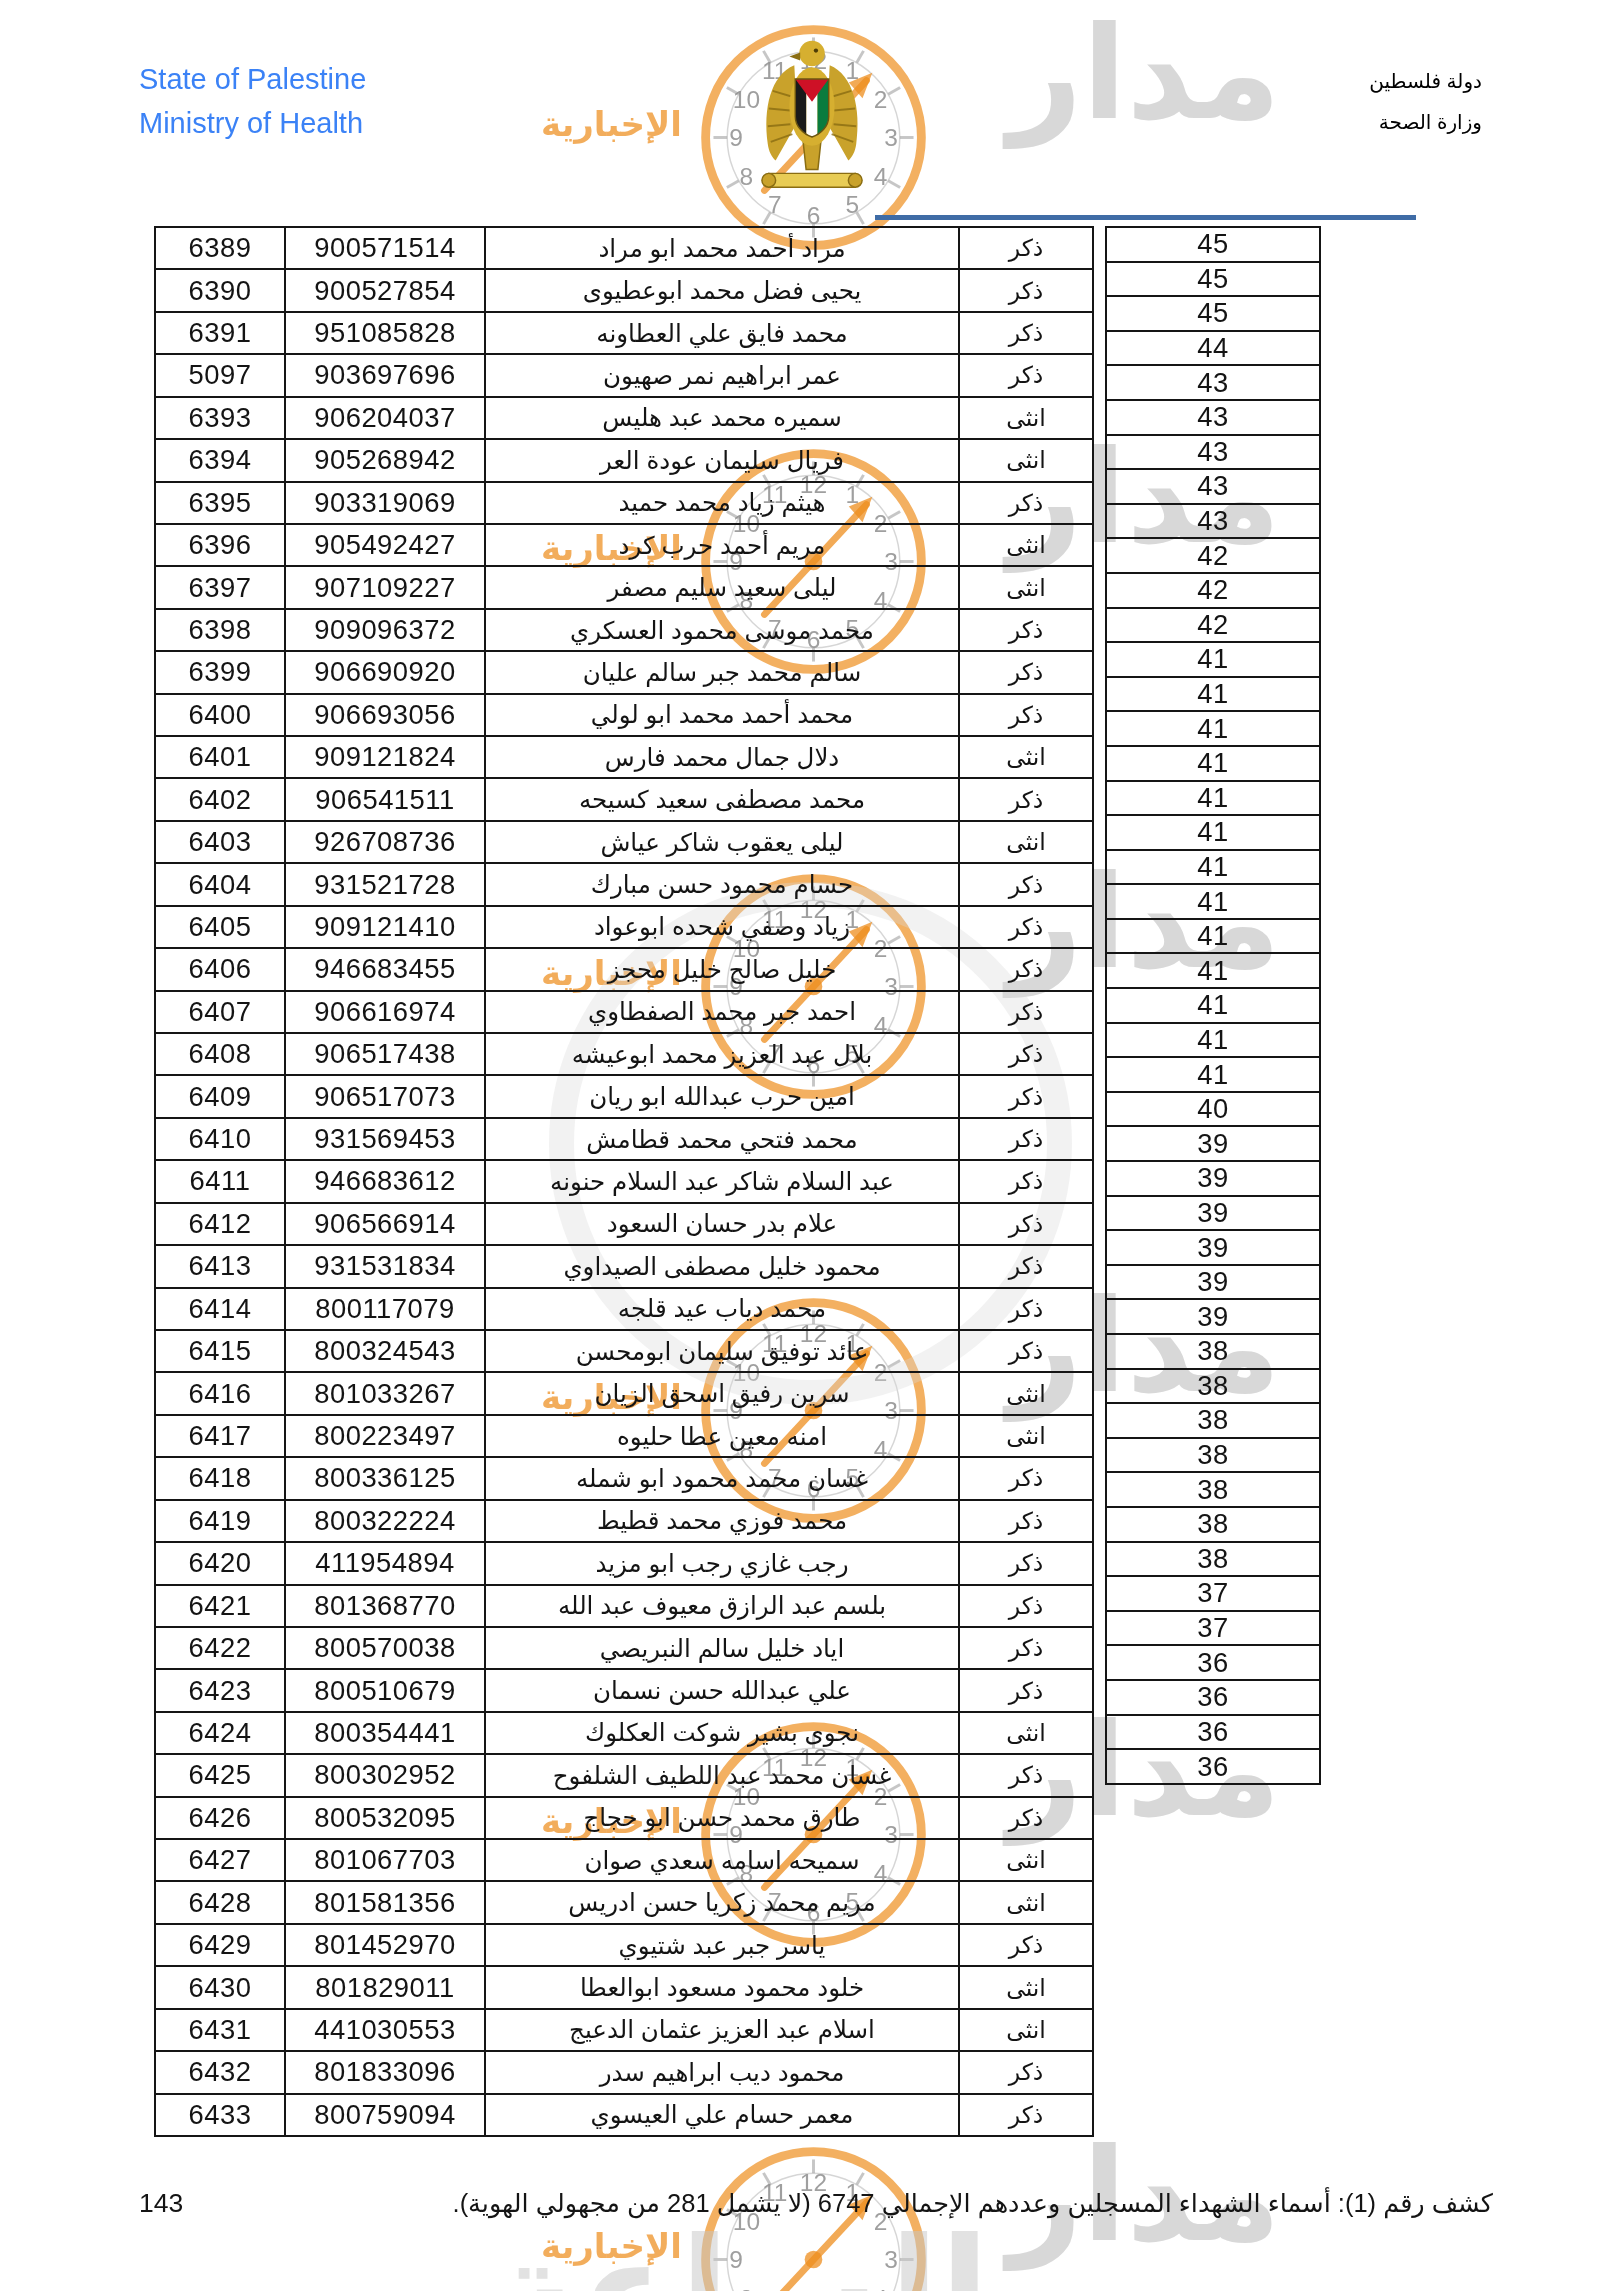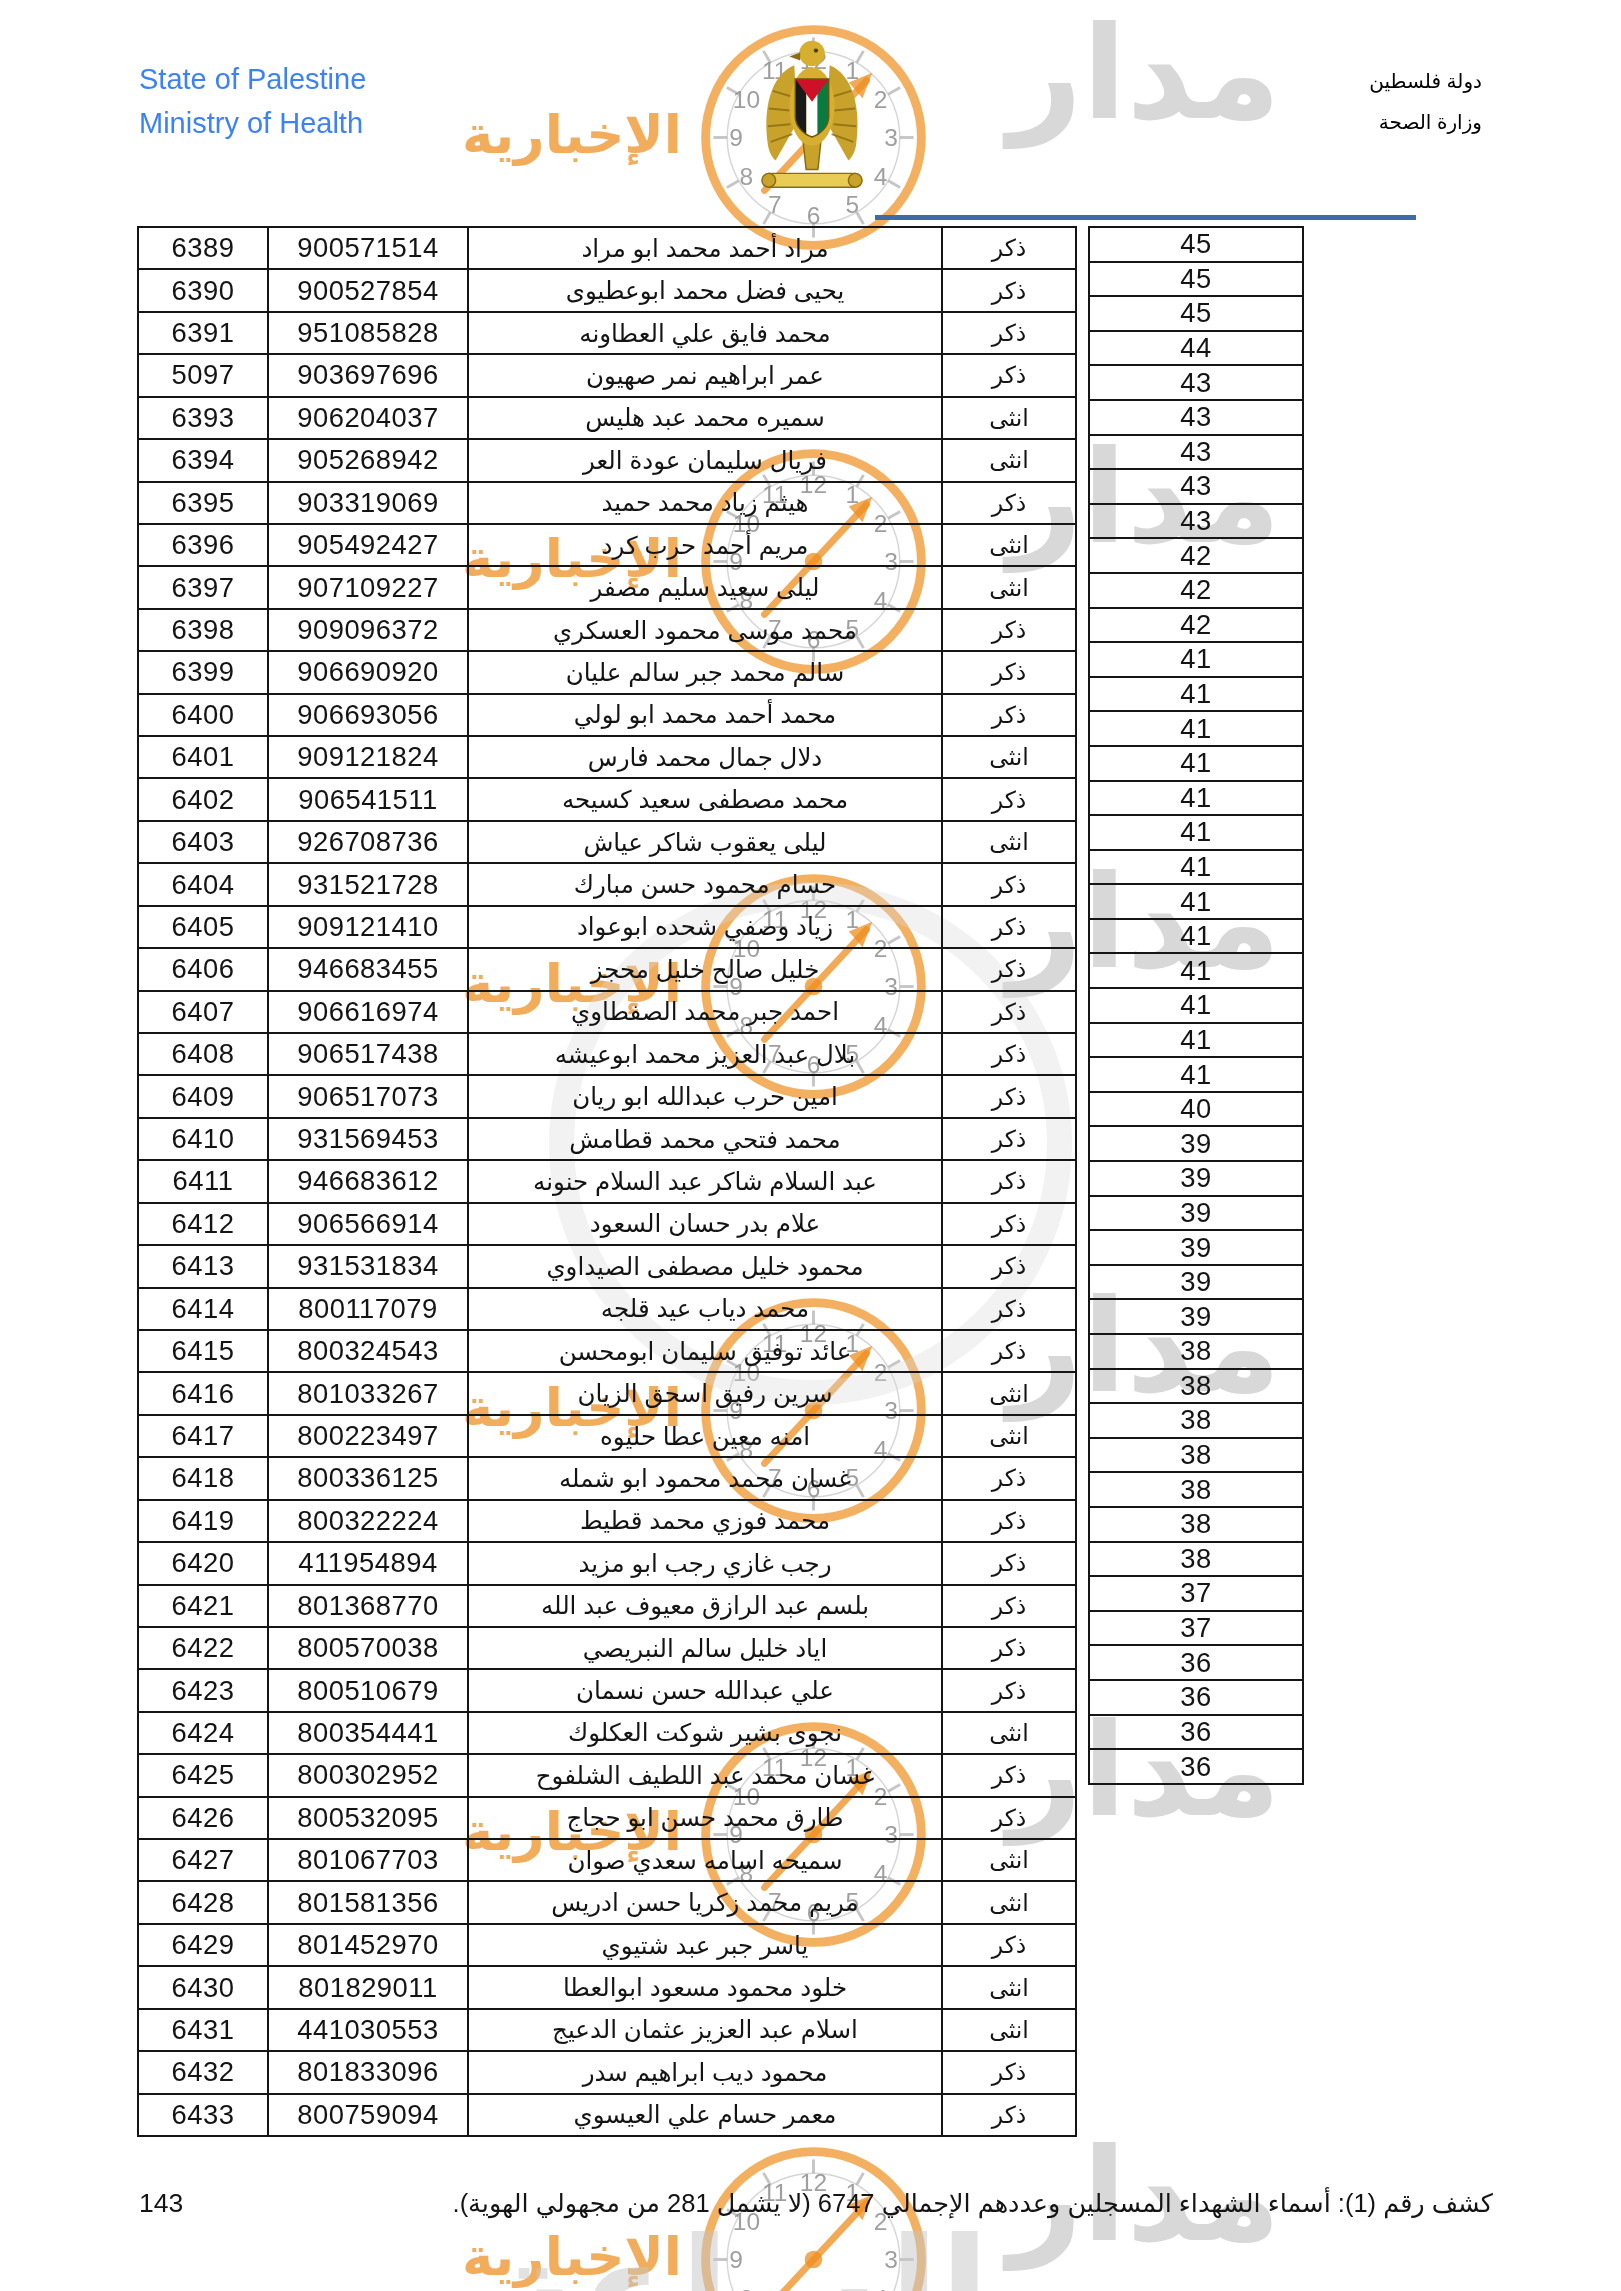--- a/index.html
+++ b/index.html
@@ -28,7 +28,7 @@
   
   #watermark-layer { position:absolute; inset:0; z-index:0; }
   .wm-tile { position:absolute; left:0; width:1621px; height:255px; }
-  .wm-word-news { position:absolute; left:431px; top:94px; width:251px; text-align:right; font-size:53px; font-weight:bold; color:#ee8e1e; opacity:.72; direction:rtl; }
+  .wm-word-news { position:absolute; left:431px; top:94px; width:251px; text-align:right; font-size:34px; font-weight:bold; color:#ee8e1e; opacity:.72; direction:rtl; }
   .wm-clock { position:absolute; left:686px; top:0; }
   .wm-word-brand { position:absolute; left:1008px; top:-11.8px; font-size:129px; font-weight:bold; color:#bdbdbd; opacity:.58; direction:rtl; }
   .wm-bigring { position:absolute; left:549px; top:882px; width:523px; height:523px; border:25.5px solid #d9d9d9; border-radius:50%; opacity:.35; }

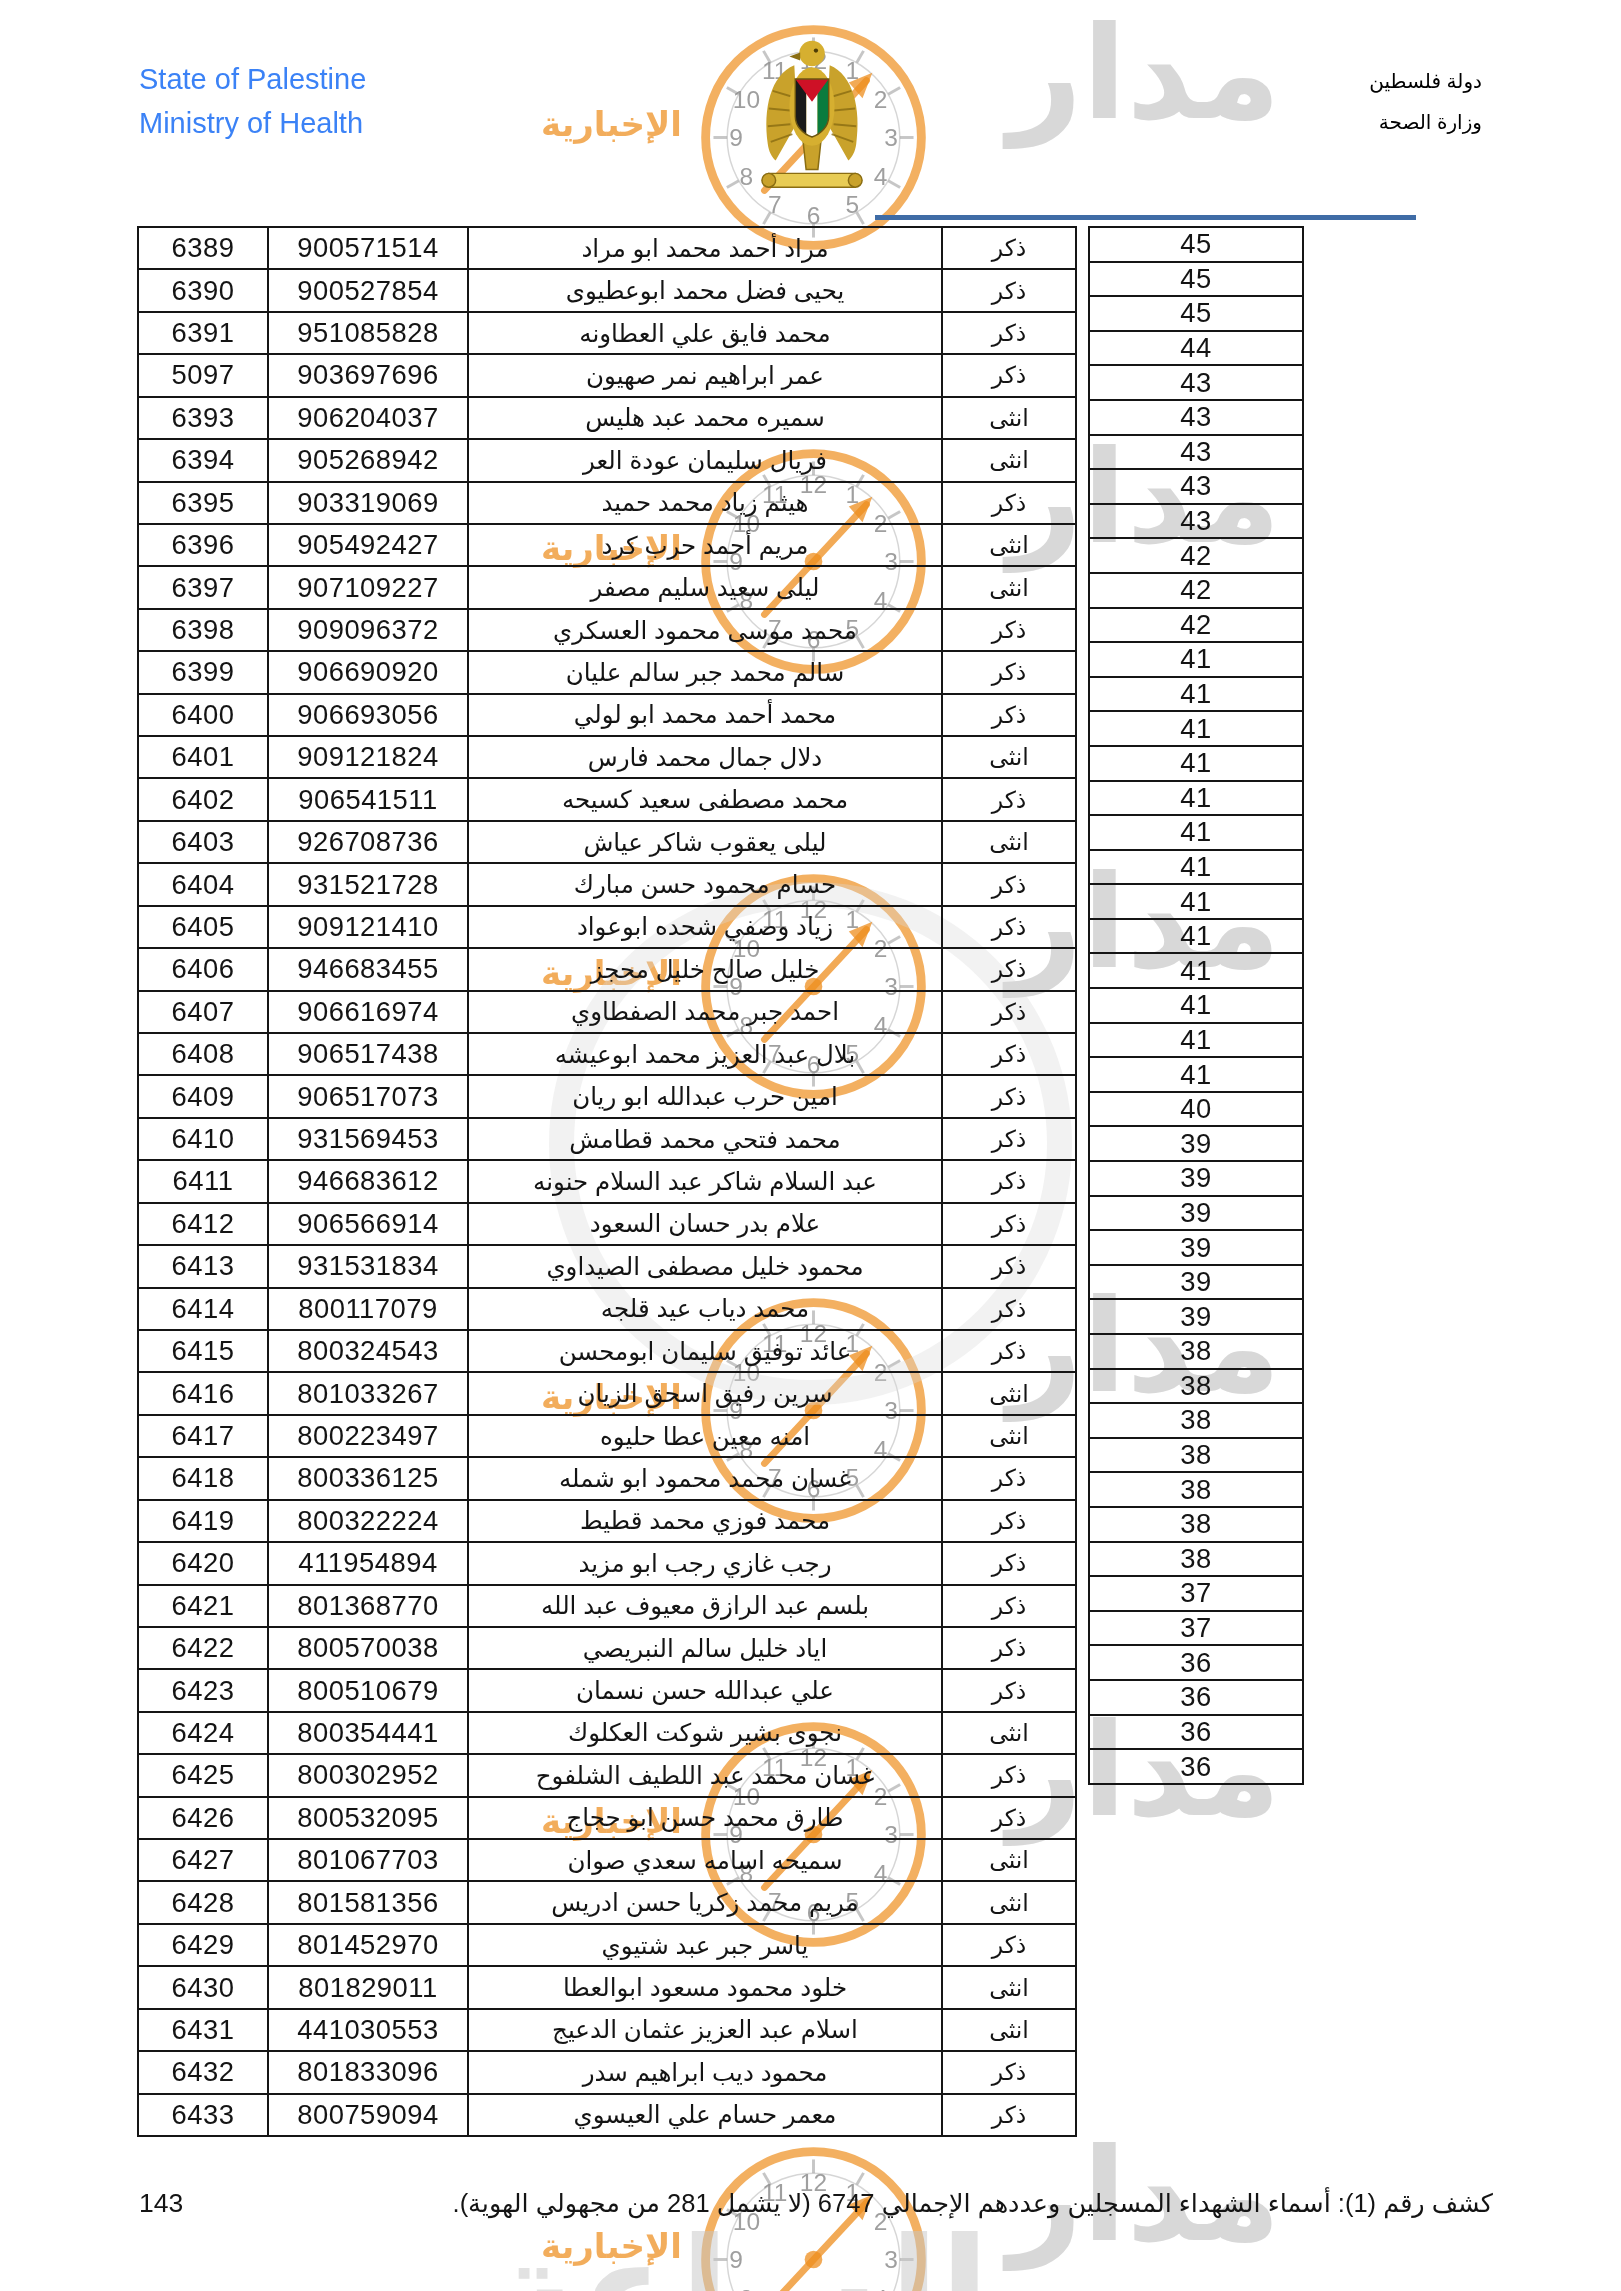--- a/index.html
+++ b/index.html
@@ -15,7 +15,7 @@
   .emblem { position:absolute; left:753px; top:25.5px; width:118px; height:169px; z-index:2; }
   .rule-blue { position:absolute; left:875px; top:215px; width:541px; height:4.9px; background:#3f6ca6; z-index:2; }
   
-  .tbl { position:absolute; border-collapse:collapse; table-layout:fixed; z-index:1; background:transparent; }
+  .tbl { position:absolute; border-collapse:collapse; table-layout:fixed; z-index:1; background:transparent;margin-left:17px; }
   .tbl td { border:2px solid #151515; text-align:center; vertical-align:middle; white-space:nowrap; overflow:hidden; padding:0 3.9px; }
   #main-table { left:137px; top:226px; width:939px; height:1911px; }
   #age-table  { left:1088px; top:226px; width:216px; height:1559px; }

